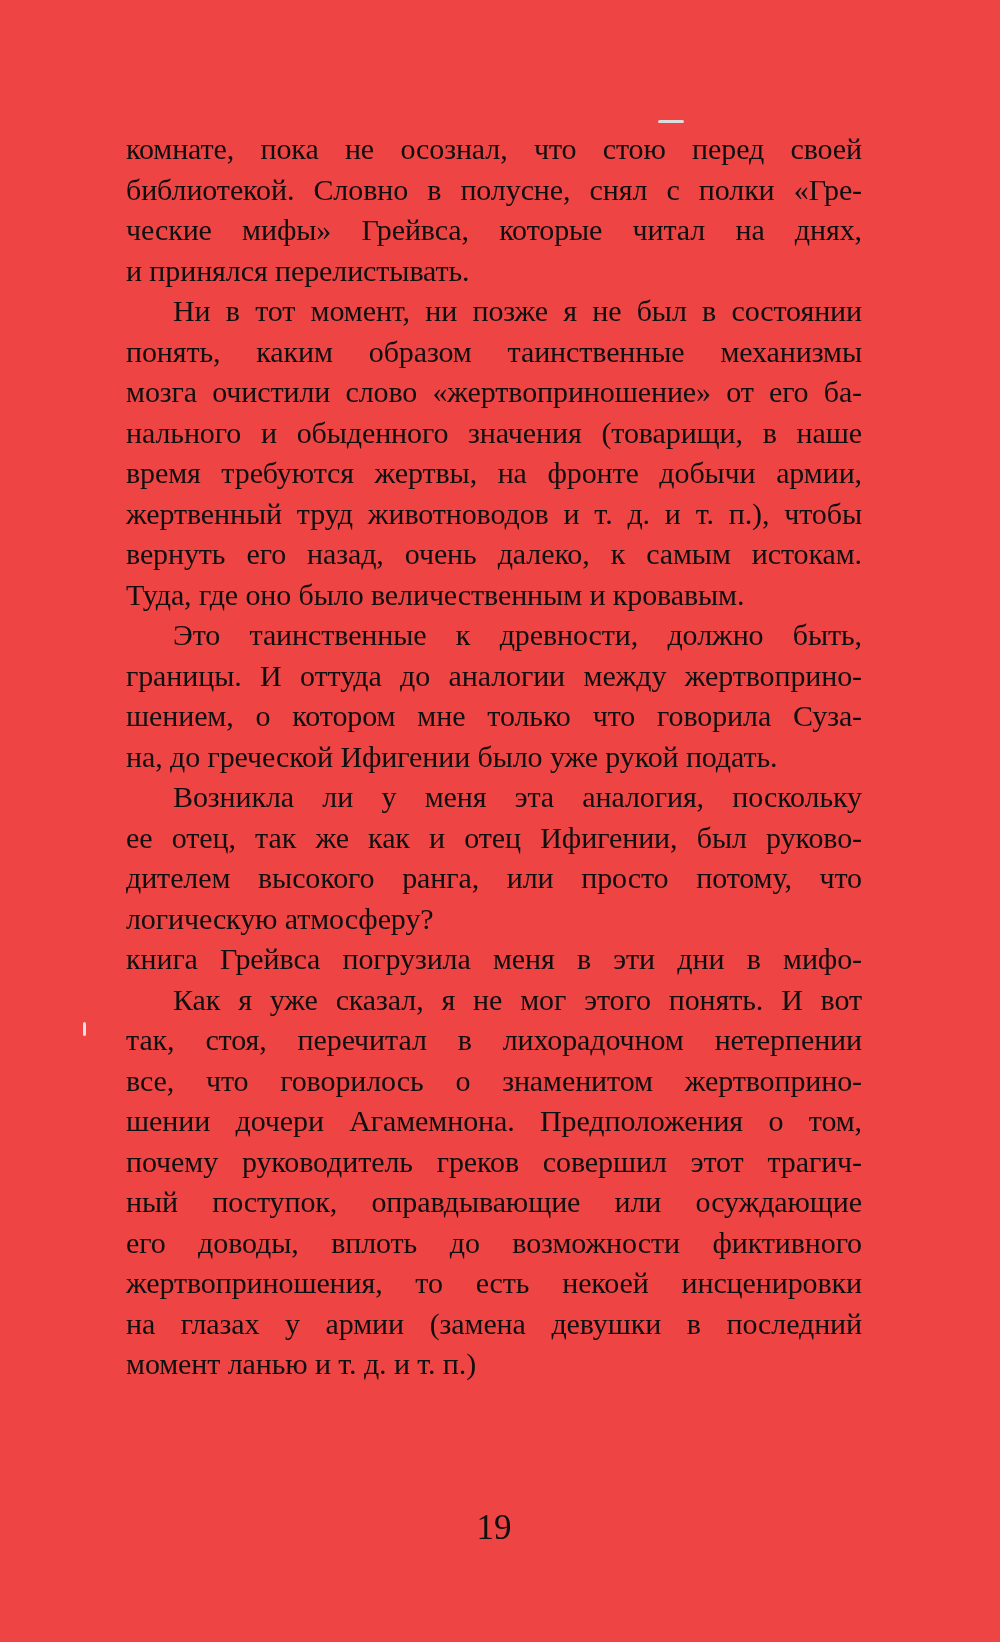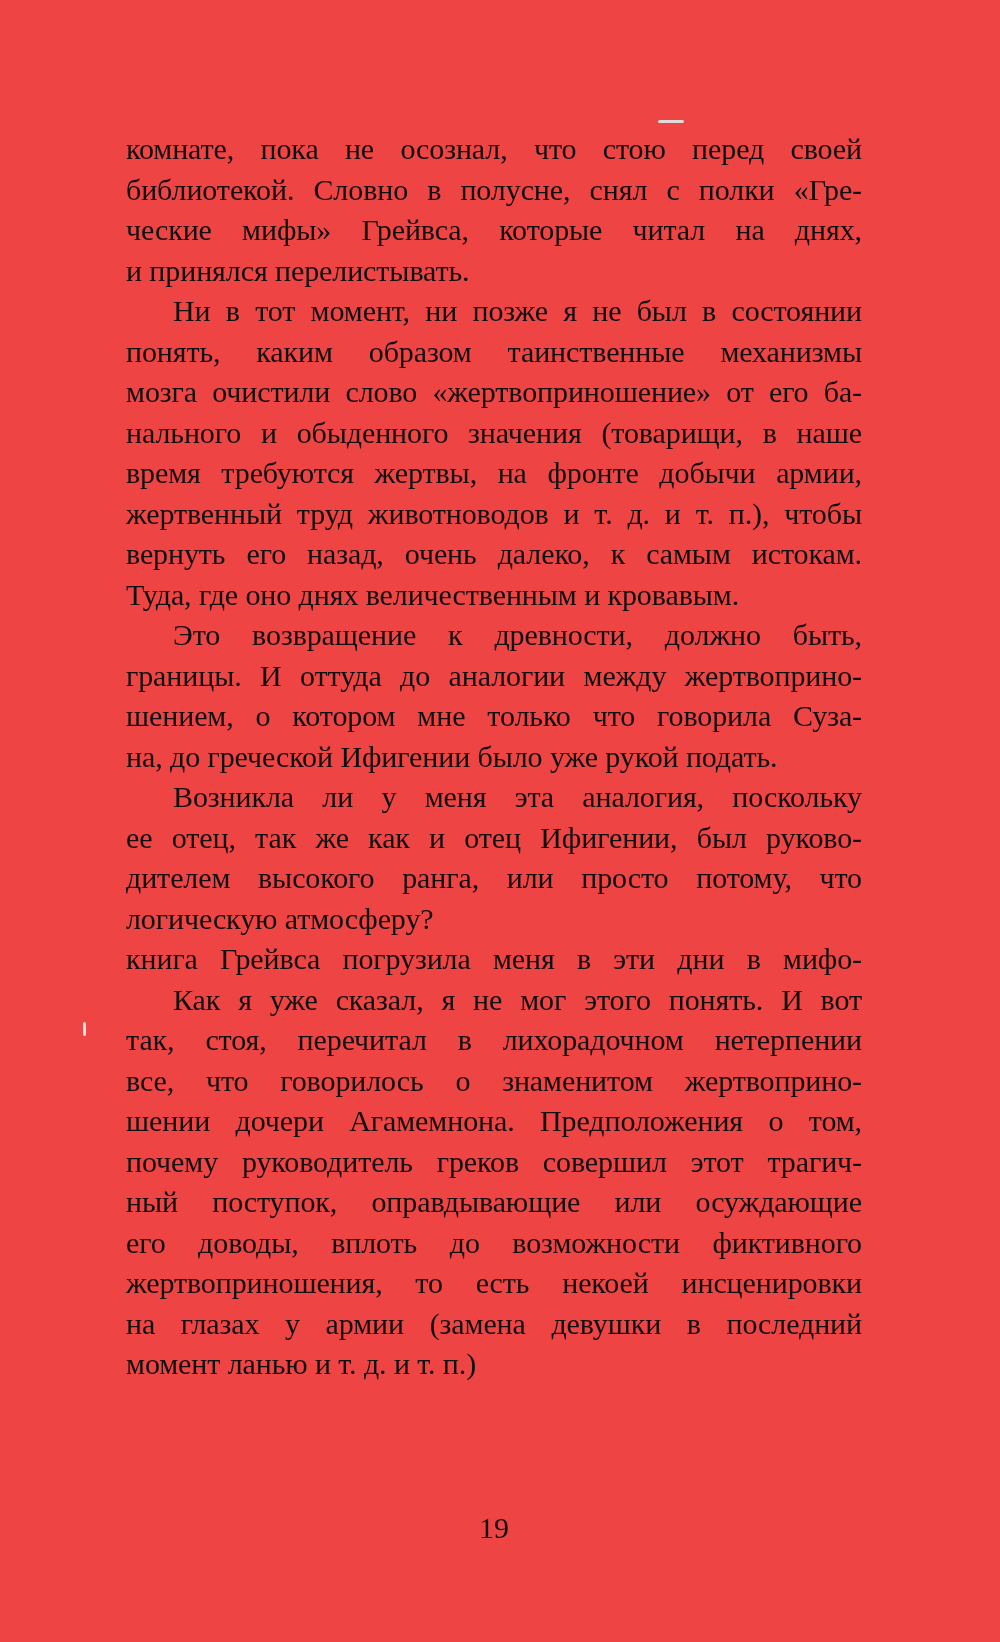--- a/index.html
+++ b/index.html
@@ -72,7 +72,7 @@
       <div class="line">время требуются жертвы, на фронте добычи армии,</div>
       <div class="line">жертвенный труд животноводов и т. д. и т. п.), чтобы</div>
       <div class="line">вернуть его назад, очень далеко, к самым истокам.</div>
-      <div class="line para-last">Туда, где оно днях величественным и кровавым.</div>
+      <div class="line para-last">Туда, где оно было величественным и кровавым.</div>
       <div class="line indent">Это возвращение к древности, должно быть,</div>
       <div class="line">границы. И оттуда до аналогии между жертвоприно-</div>
       <div class="line">шением, о котором мне только что говорила Суза-</div>

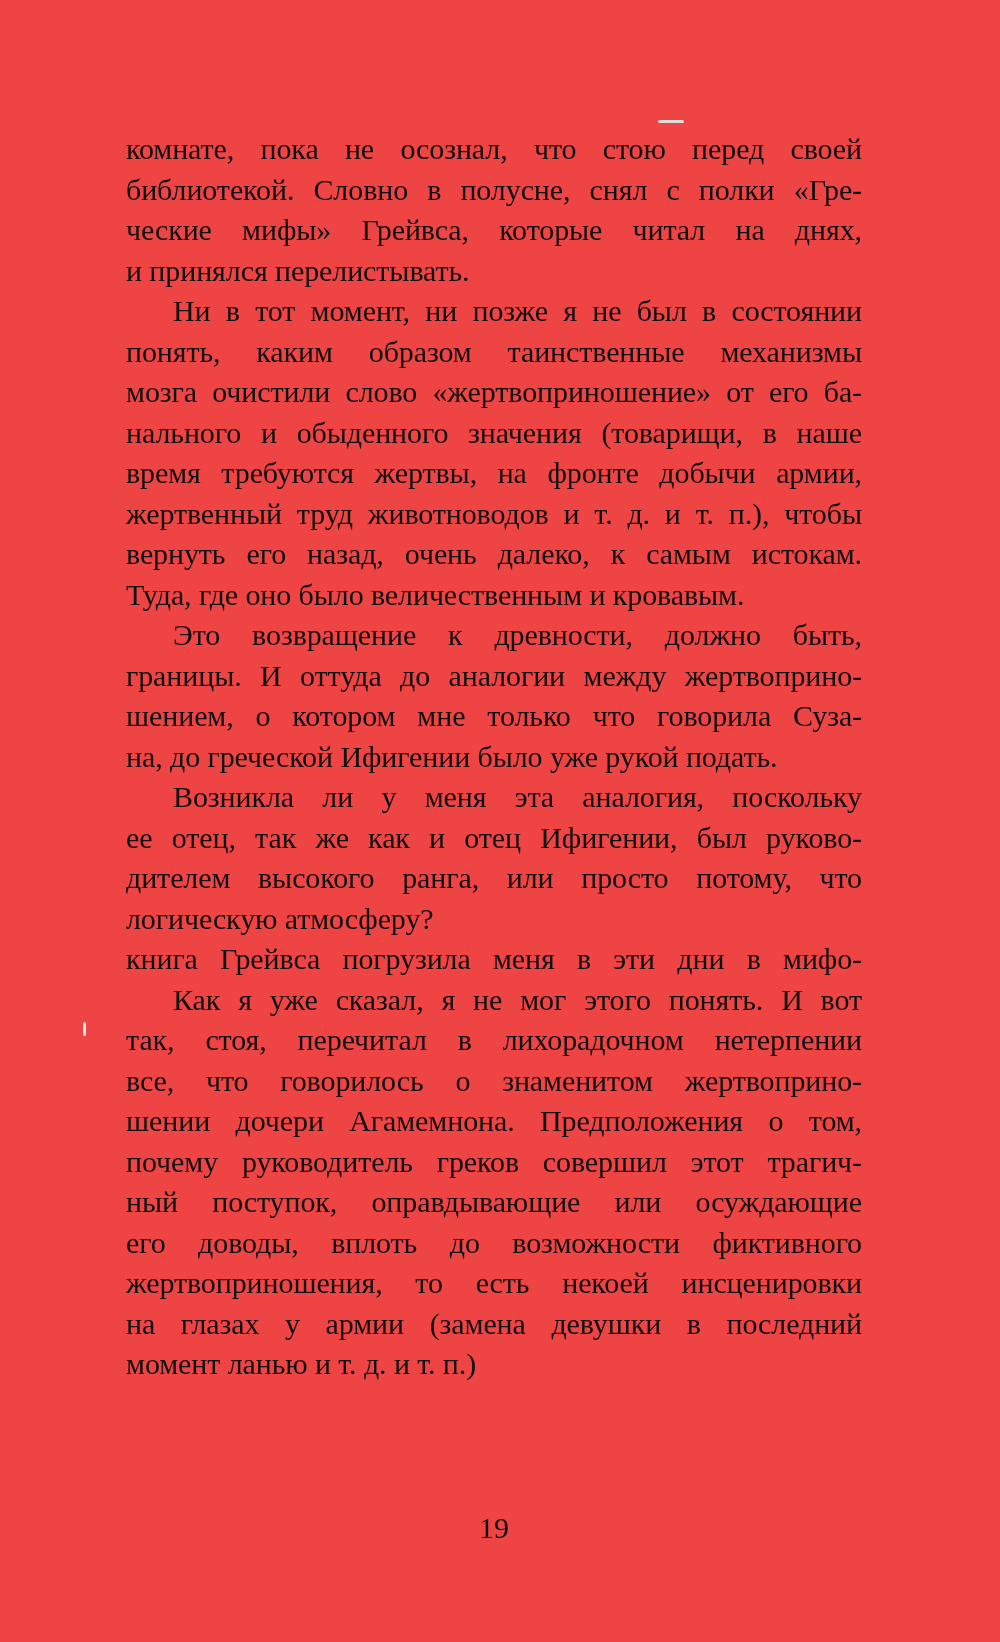--- a/index.html
+++ b/index.html
@@ -73,7 +73,7 @@
       <div class="line">жертвенный труд животноводов и т. д. и т. п.), чтобы</div>
       <div class="line">вернуть его назад, очень далеко, к самым истокам.</div>
       <div class="line para-last">Туда, где оно было величественным и кровавым.</div>
-      <div class="line indent">Это возвращение к древности, должно быть,</div>
+      <div class="line indent">Это таинственные к древности, должно быть,</div>
       <div class="line">границы. И оттуда до аналогии между жертвоприно-</div>
       <div class="line">шением, о котором мне только что говорила Суза-</div>
       <div class="line para-last">на, до греческой Ифигении было уже рукой подать.</div>

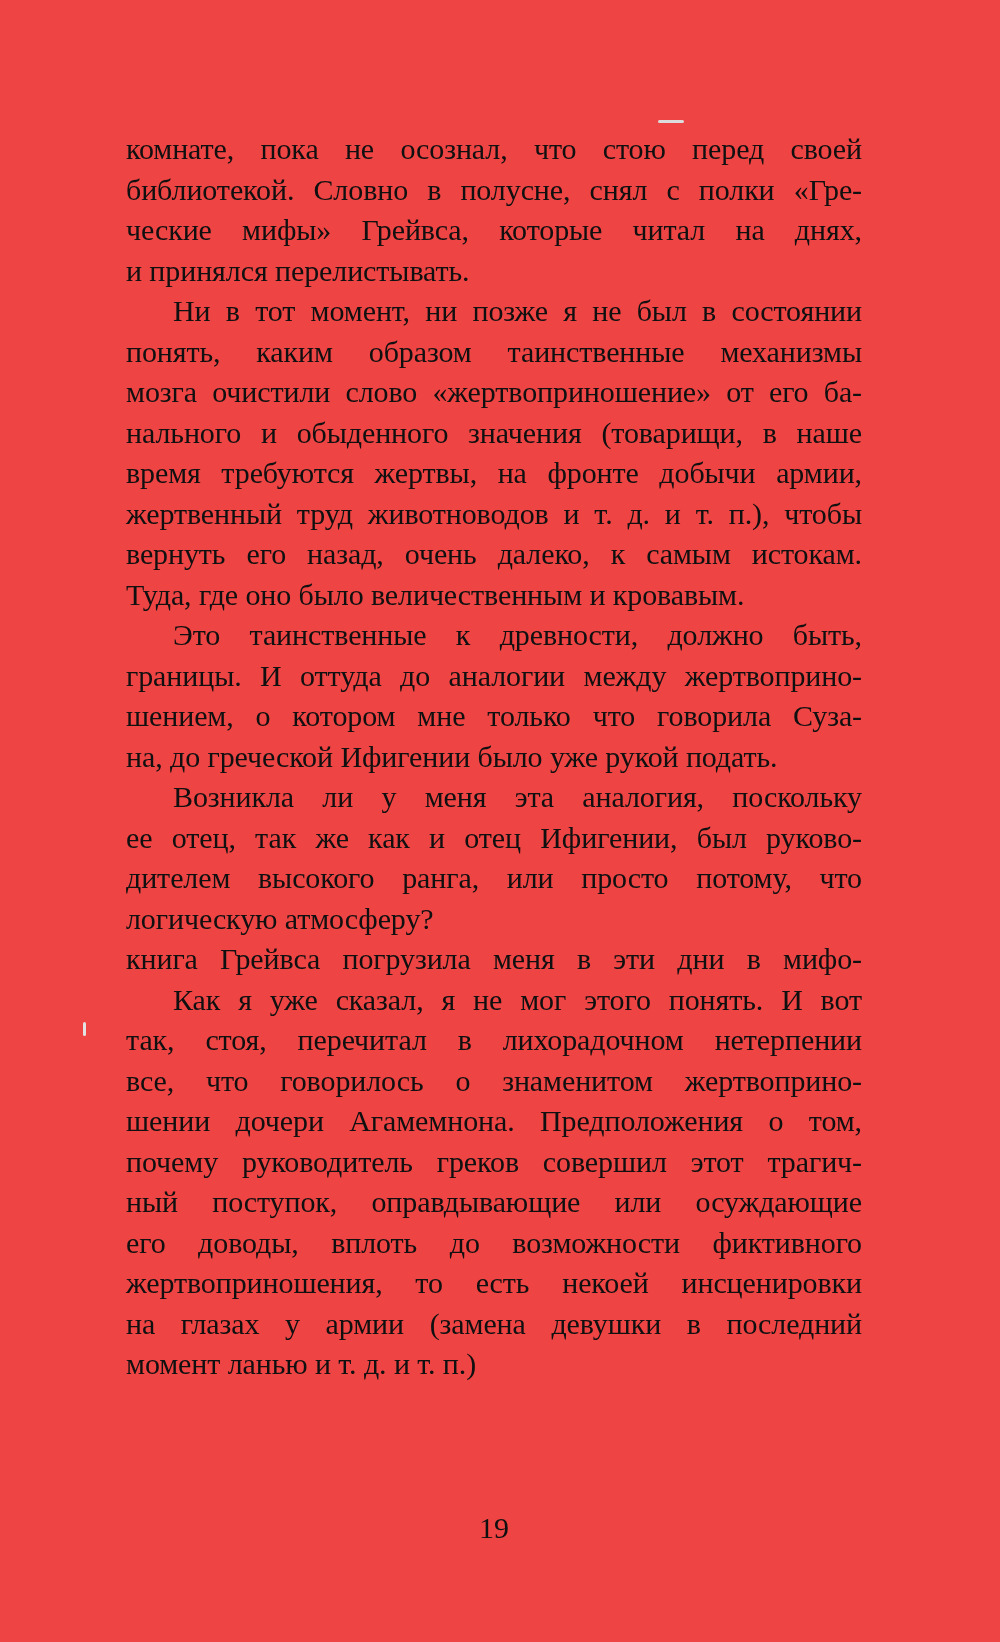--- a/index.html
+++ b/index.html
@@ -42,7 +42,7 @@
     top: 1509px;
     width: 736px;
     text-align: center;
-    font-size: 30px;
+    font-size: 35px;
     line-height: 38px;
   }
   .scan-artifact {

